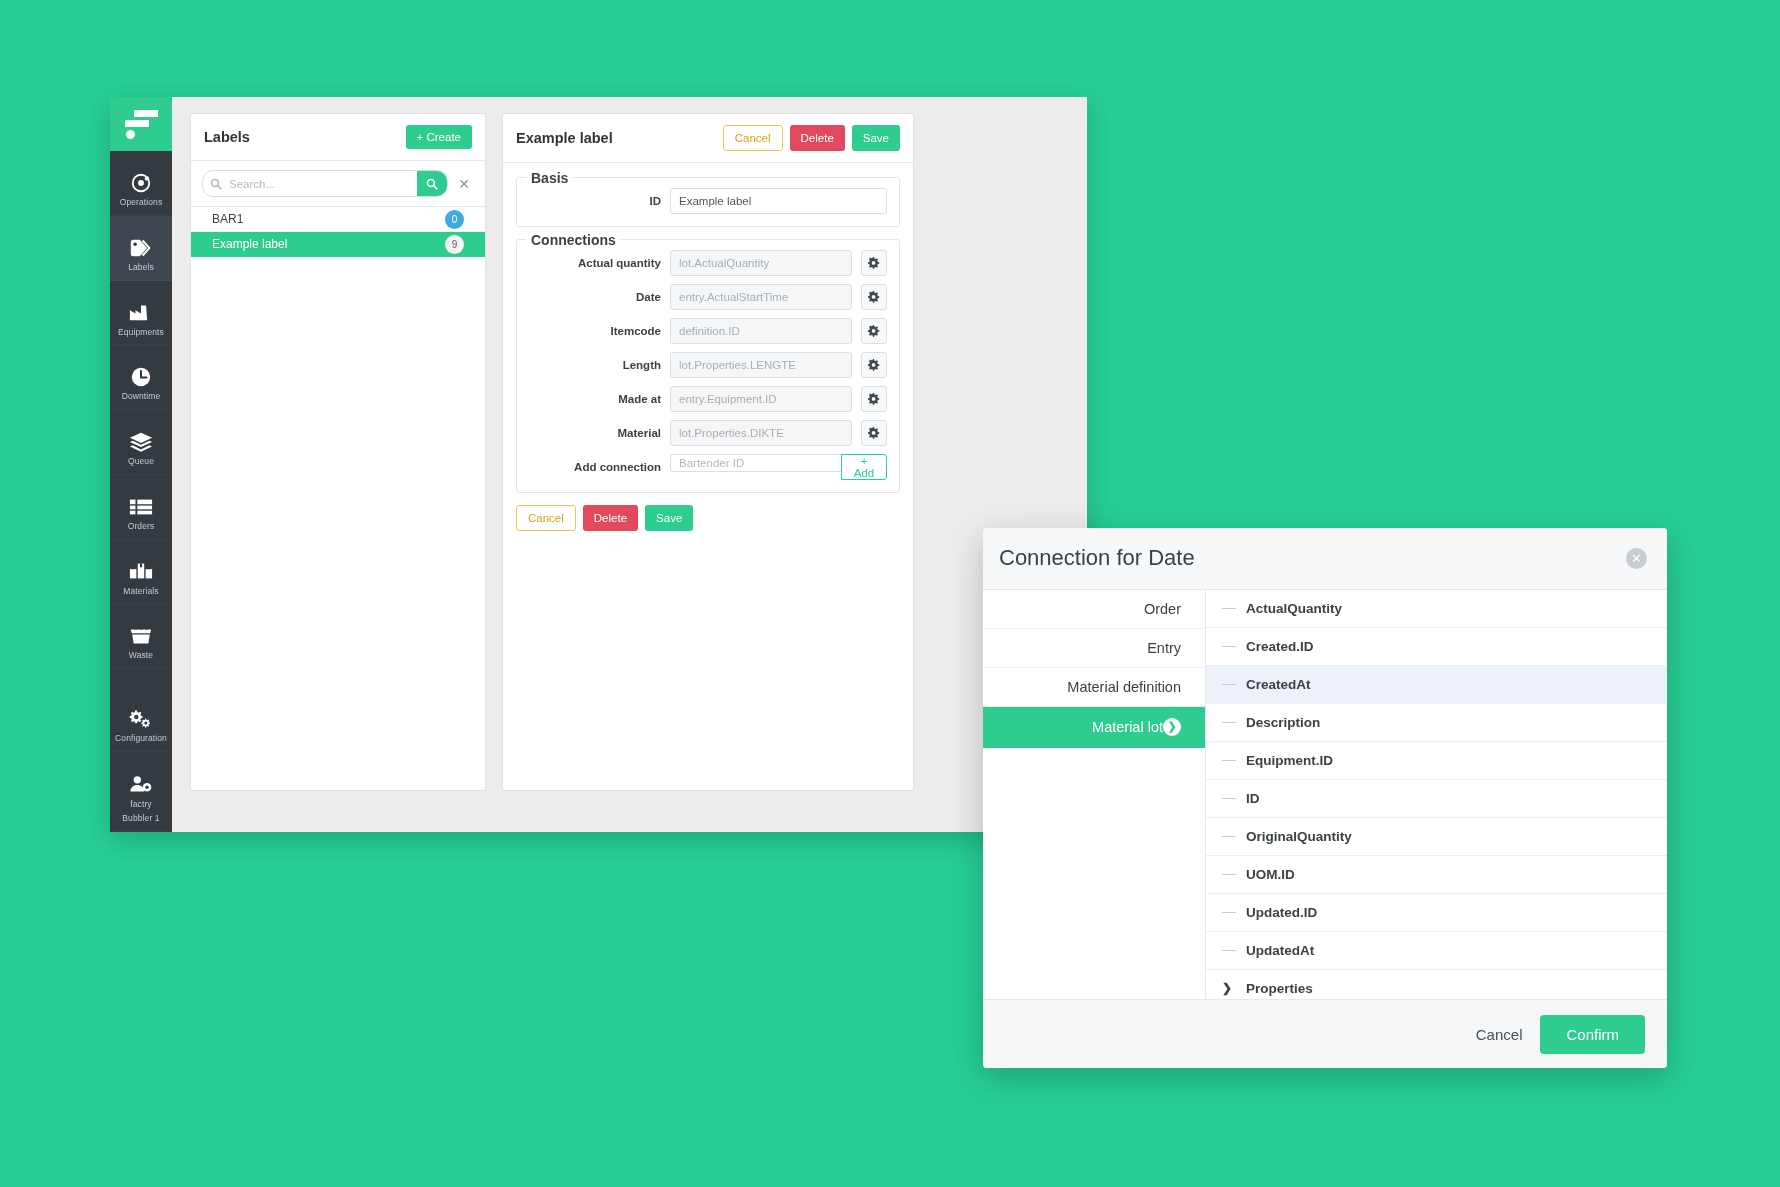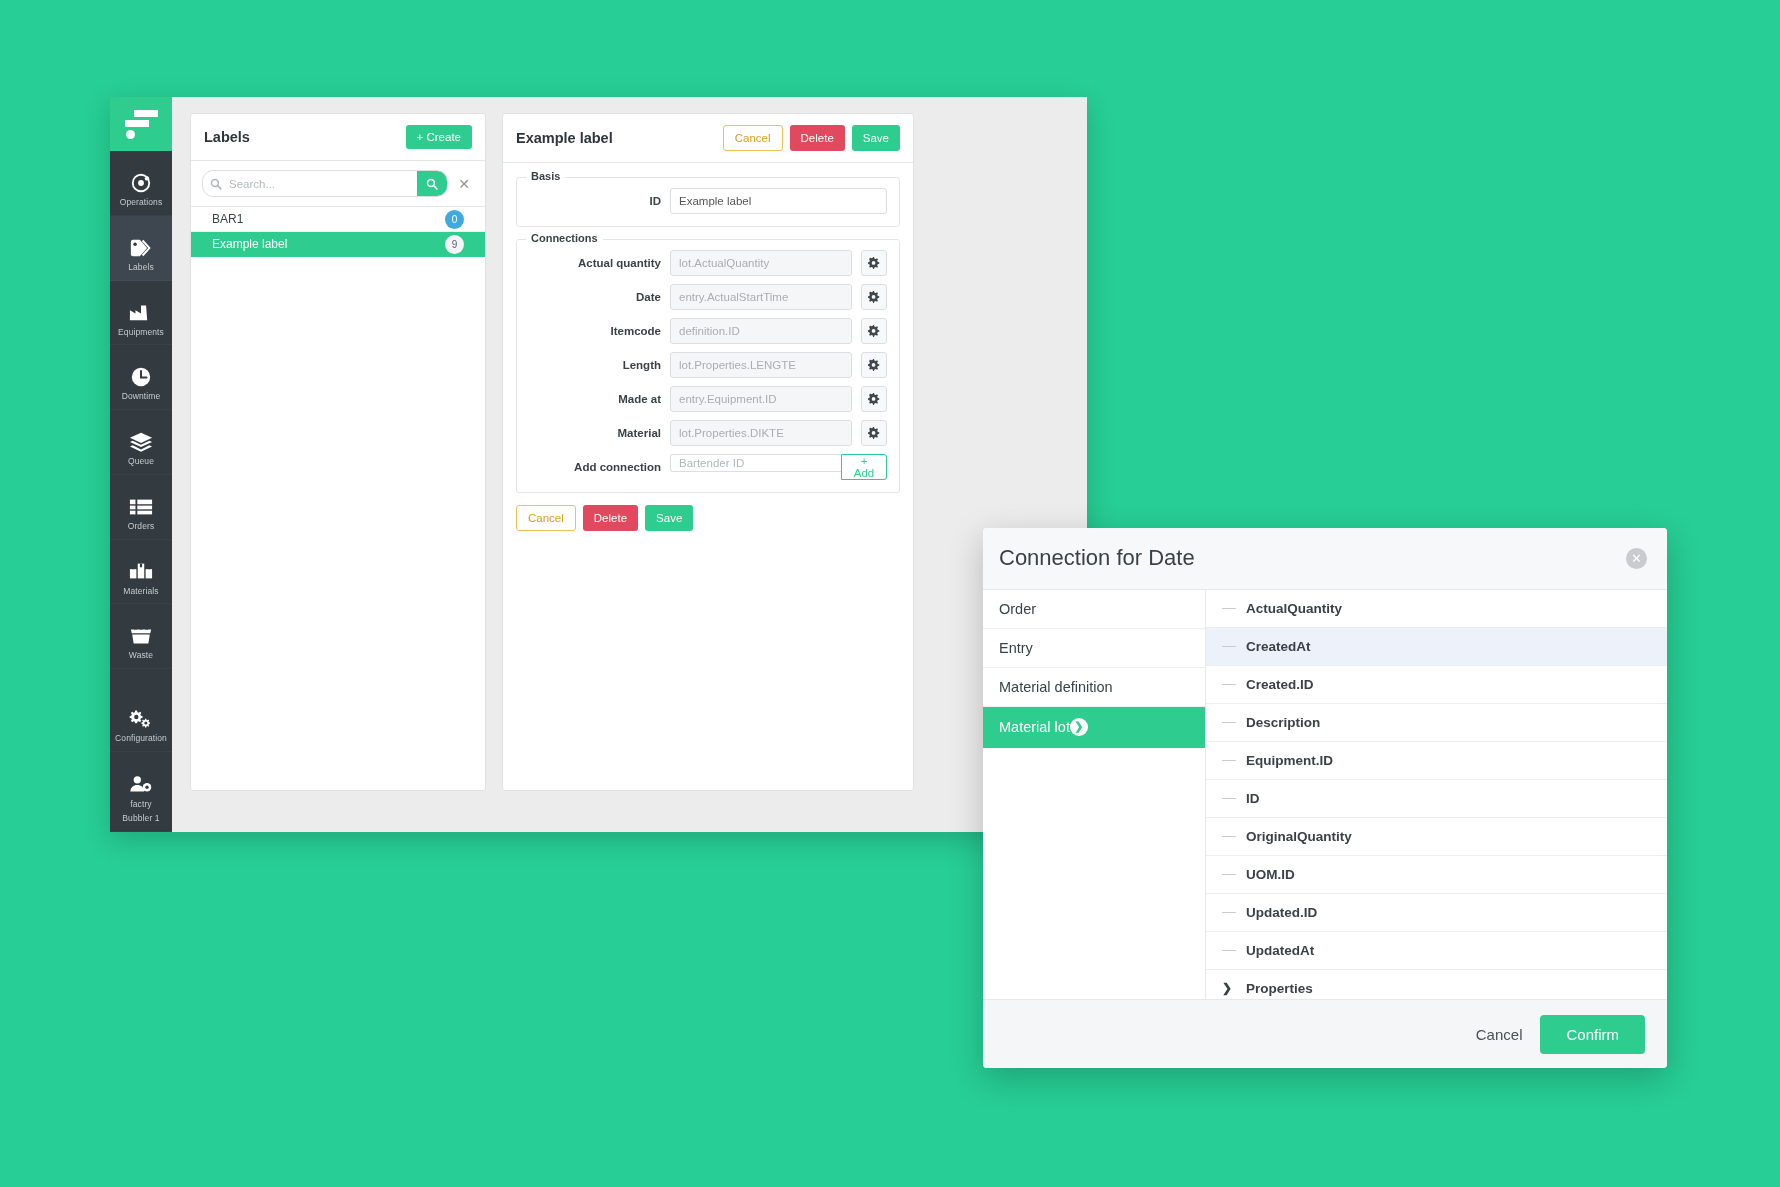--- a/index.html
+++ b/index.html
@@ -129,7 +129,7 @@
   }
   .legend {
     position: absolute; top: -8px; left: 9px; background: #fff;
-    padding: 0 5px; font-size: 11px; font-weight: bold; color: #3b4246;
+    padding: 0 5px; font-size: 14px; font-weight: bold; color: #3b4246;
   }
   .frow {
     display: flex; align-items: center; gap: 9px;

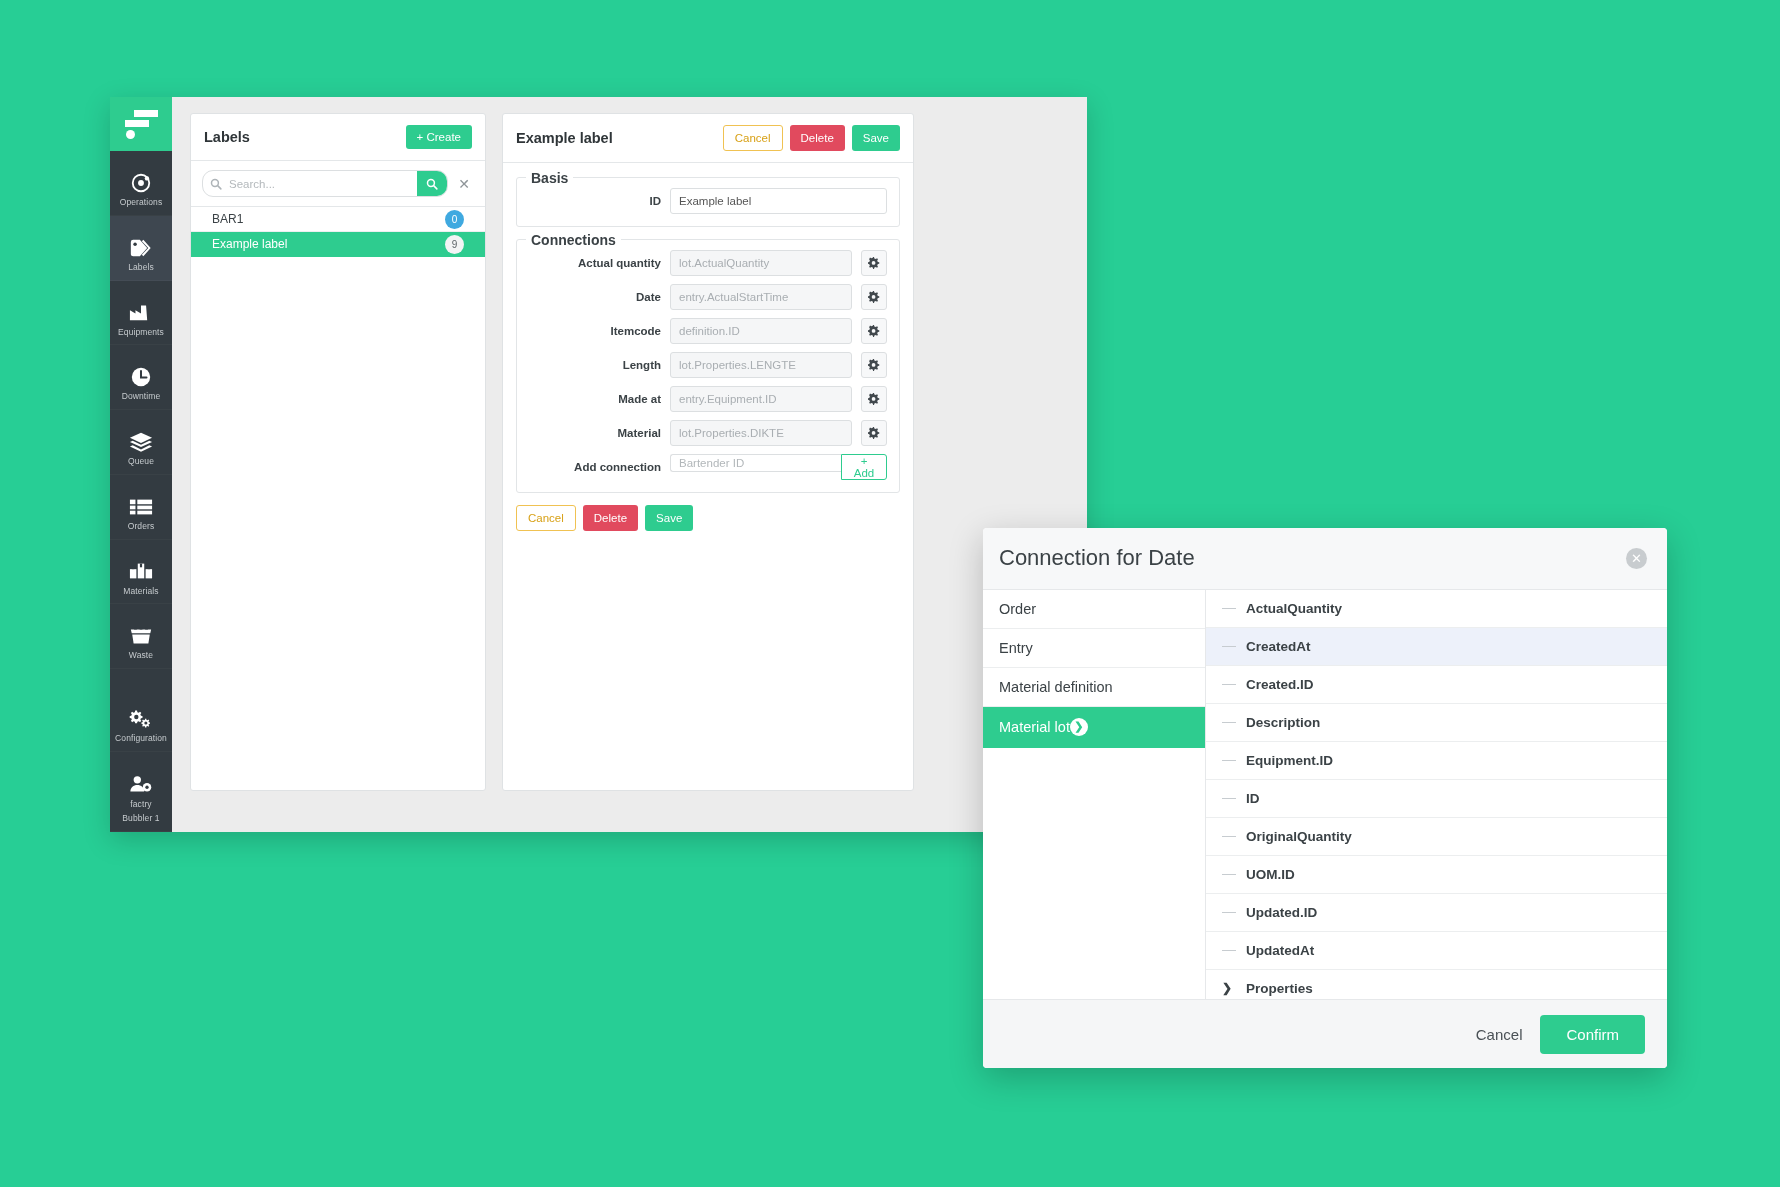--- a/index.html
+++ b/index.html
@@ -190,9 +190,9 @@
   .modal-body { flex: 1 1 auto; display: flex; overflow: hidden; }
   .modal-left { width: 223px; flex: 0 0 223px; border-right: 1px solid #e6e8ea; }
   .mnav {
-    padding: 11px 16px; font-size: 14.5px; color: #3b4246;
+    padding: 11px 24px; font-size: 14.5px; color: #3b4246;
     border-bottom: 1px solid #eceeef; cursor: pointer;
-    display: flex; align-items: center; justify-content: flex-start;
+    display: flex; align-items: center; justify-content: flex-end;
   }
   .mnav.active { background: #2ecc8f; color: #fff; border-bottom-color: #2ecc8f; }
   .mnav .arrow {

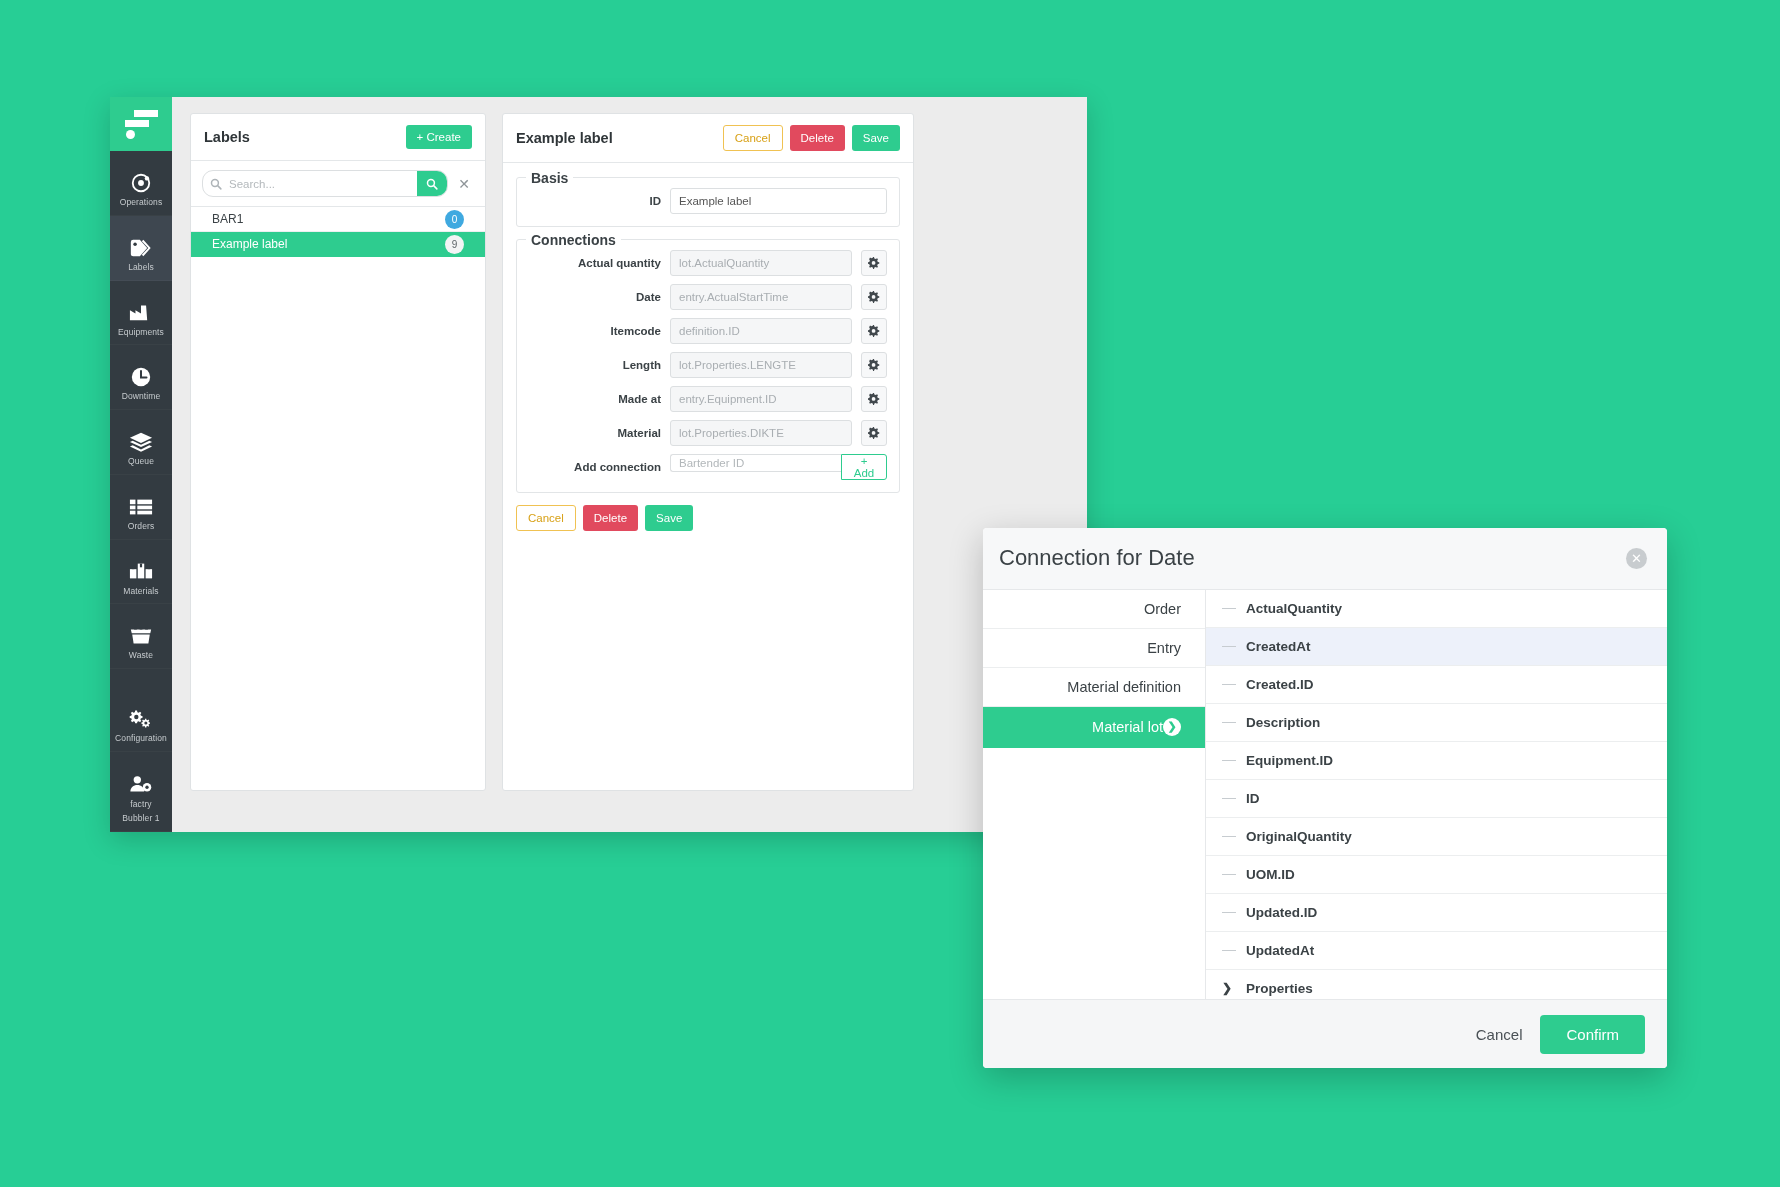--- a/index.html
+++ b/index.html
@@ -532,13 +532,13 @@
         <span class="dash"></span>
         <span>ActualQuantity</span>
       </div>
+      <div class="prow">
+        <span class="dash"></span>
+        <span>Created.ID</span>
+      </div>
       <div class="prow hl">
         <span class="dash"></span>
         <span>CreatedAt</span>
-      </div>
-      <div class="prow">
-        <span class="dash"></span>
-        <span>Created.ID</span>
       </div>
       <div class="prow">
         <span class="dash"></span>

